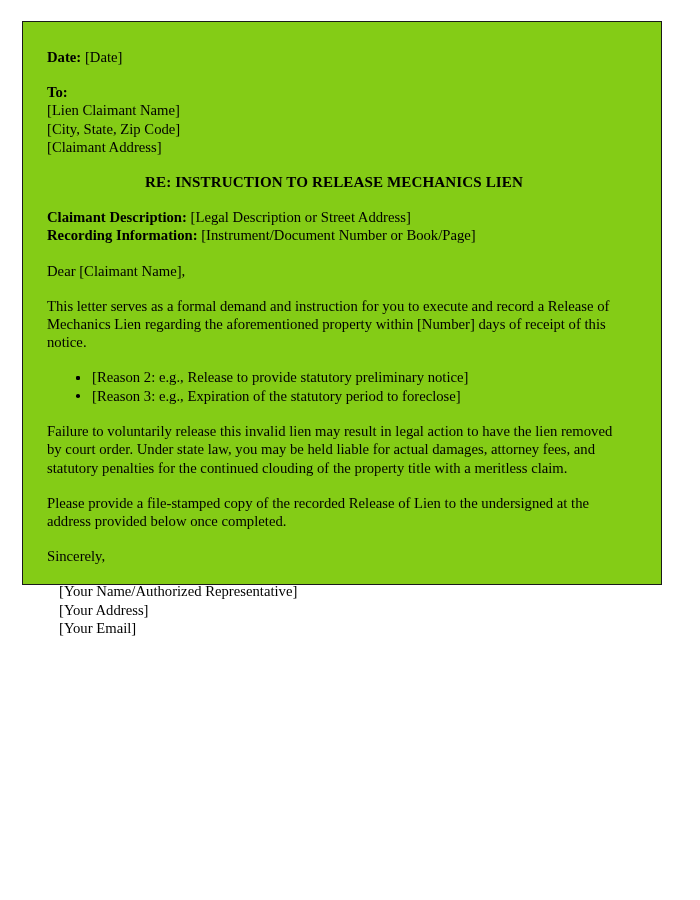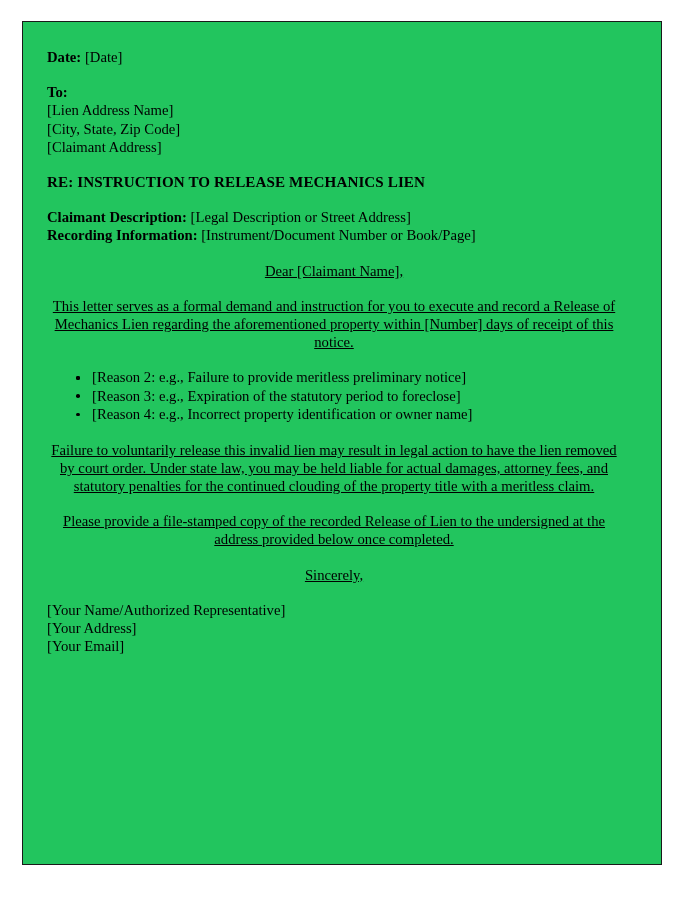--- a/index.html
+++ b/index.html
@@ -19,9 +19,9 @@
     left: 22px;
     top: 21px;
     width: 640px;
-    height: 844px;
+    height: 564px;
     border: 1.5px solid #1a1a1a;
-    background: #22c55e;
+    background: #84cc16;
     box-sizing: border-box;
   }
   .page-body {

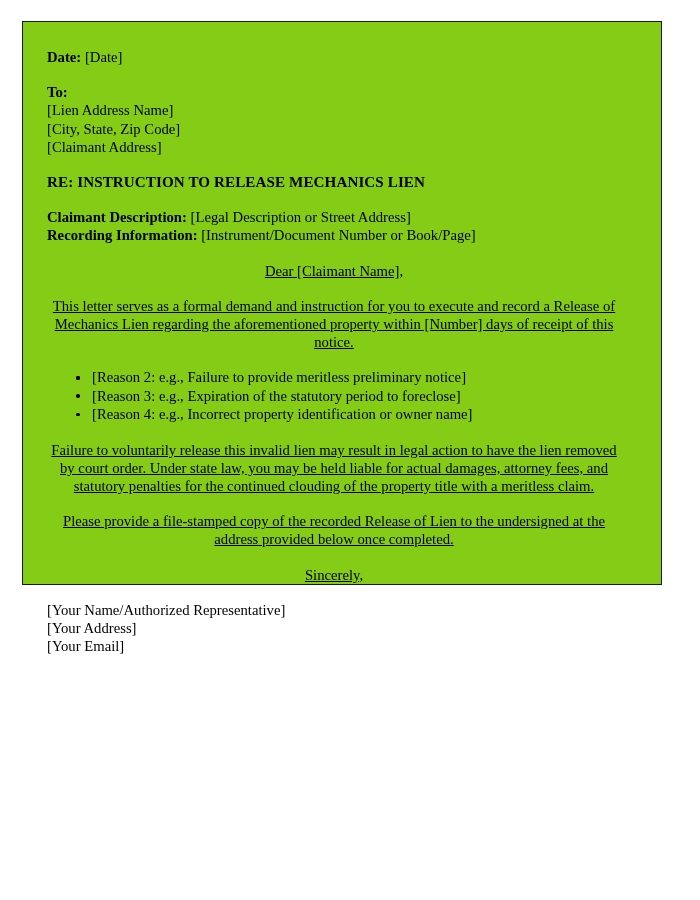--- a/index.html
+++ b/index.html
@@ -89,7 +89,7 @@
 
     <div class="blk">
       <span class="line bold">To:</span>
-      <span class="line">[Lien Address Name]</span>
+      <span class="line">[Lien Claimant Name]</span>
       <span class="line">[City, State, Zip Code]</span>
       <span class="line">[Claimant Address]</span>
     </div>

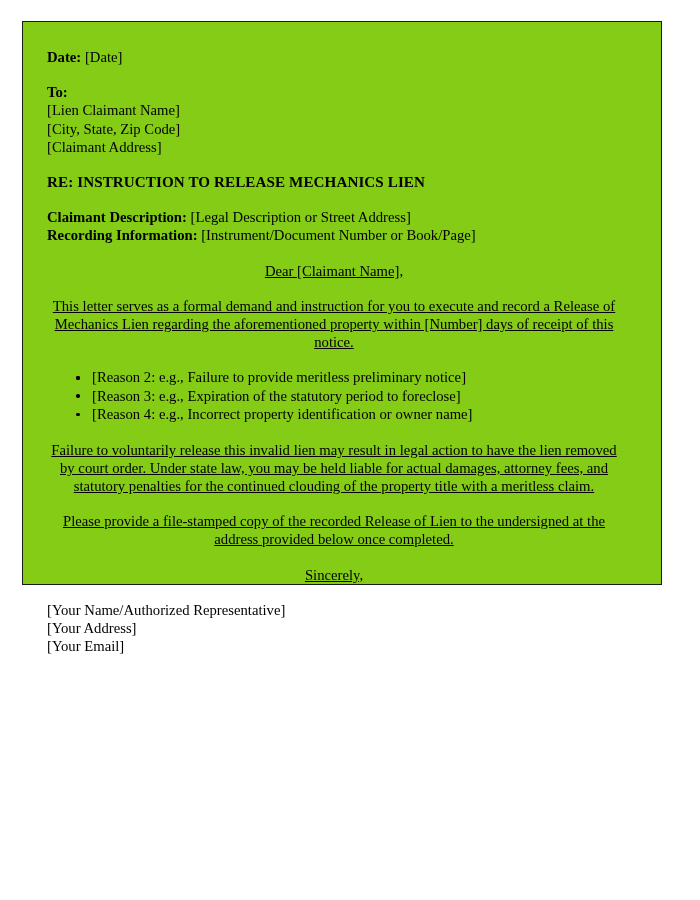--- a/index.html
+++ b/index.html
@@ -47,6 +47,7 @@
     font-size: 15.1px;
     margin: 0 0 17px 0;
     letter-spacing: 0.1px;
+    text-align: center;
   }
   .para {
     margin: 0 0 17px 0;

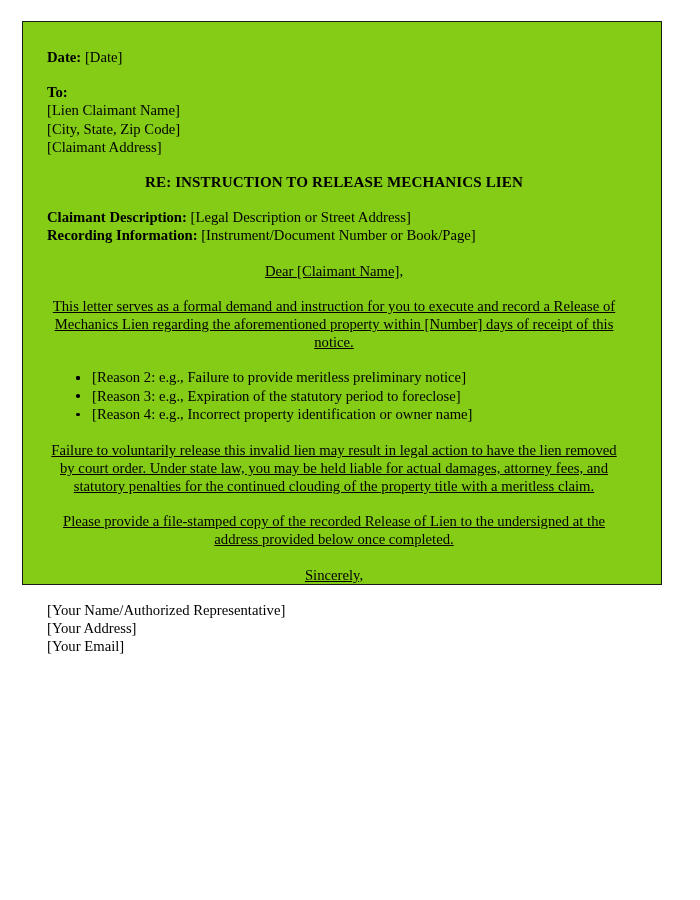--- a/index.html
+++ b/index.html
@@ -51,8 +51,7 @@
   }
   .para {
     margin: 0 0 17px 0;
-    text-align: center;
-    text-decoration: underline;
+    text-align: left;
   }
   .reasons {
     list-style: none;

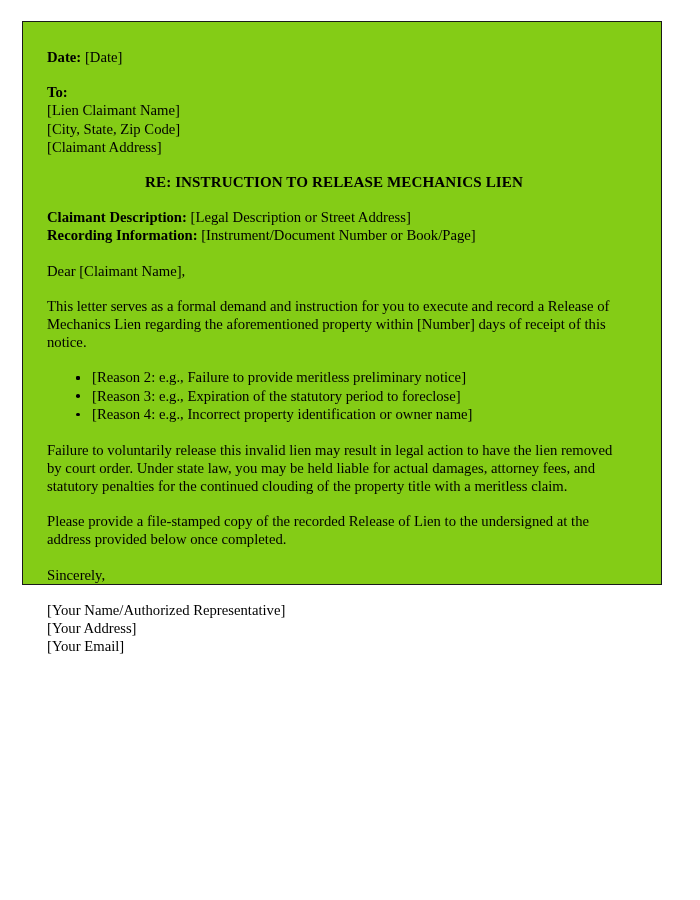--- a/index.html
+++ b/index.html
@@ -108,7 +108,7 @@
 
     <ul class="reasons">
       <li><span class="bullet-dot"></span></li>
-      <li><span class="bullet-dot"></span><span>[Reason 2: e.g., Failure to provide meritless preliminary notice]</span></li>
+      <li><span class="bullet-dot"></span><span>[Reason 2: e.g., Release to provide statutory preliminary notice]</span></li>
       <li><span class="bullet-dot"></span><span>[Reason 3: e.g., Expiration of the statutory period to foreclose]</span></li>
       <li><span class="bullet-dot"></span><span>[Reason 4: e.g., Incorrect property identification or owner name]</span></li>
     </ul>

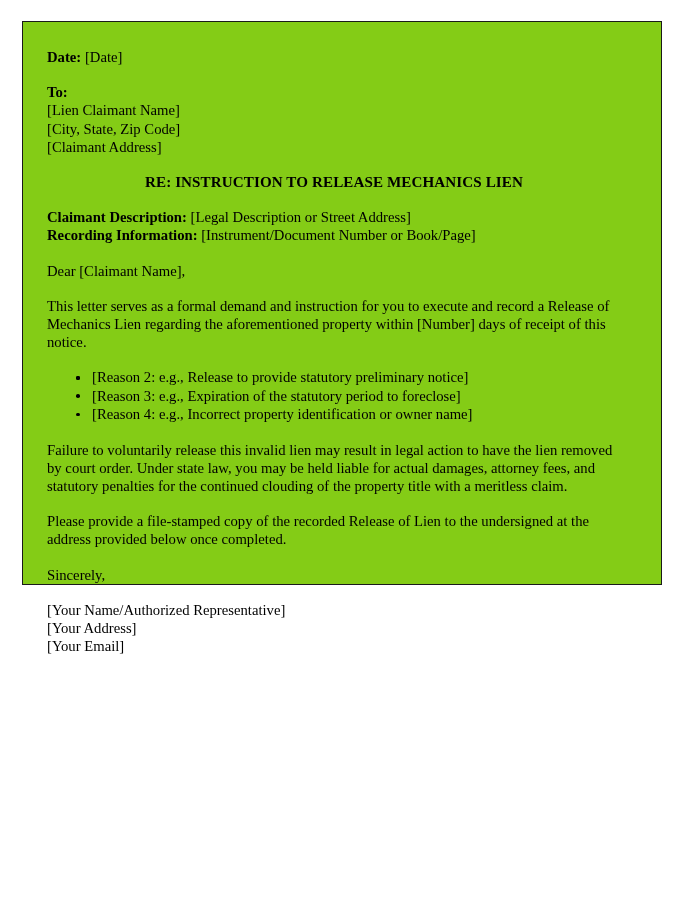--- a/index.html
+++ b/index.html
@@ -110,7 +110,6 @@
       <li><span class="bullet-dot"></span></li>
       <li><span class="bullet-dot"></span><span>[Reason 2: e.g., Release to provide statutory preliminary notice]</span></li>
       <li><span class="bullet-dot"></span><span>[Reason 3: e.g., Expiration of the statutory period to foreclose]</span></li>
-      <li><span class="bullet-dot"></span><span>[Reason 4: e.g., Incorrect property identification or owner name]</span></li>
     </ul>
 
     <div class="para">Failure to voluntarily release this invalid lien may result in legal action to have the lien removed by court order. Under state law, you may be held liable for actual damages, attorney fees, and statutory penalties for the continued clouding of the property title with a meritless claim.</div>

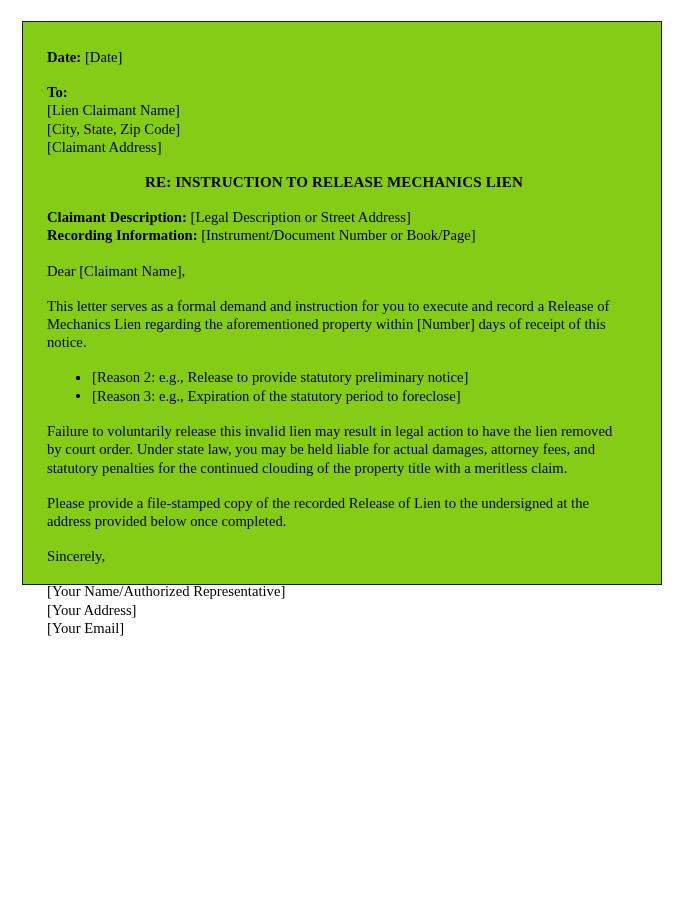--- a/index.html
+++ b/index.html
@@ -74,7 +74,7 @@
     display: block;
   }
   .sig-block {
-    margin: 0;
+    margin: 12px;
   }
 </style>
 </head>

